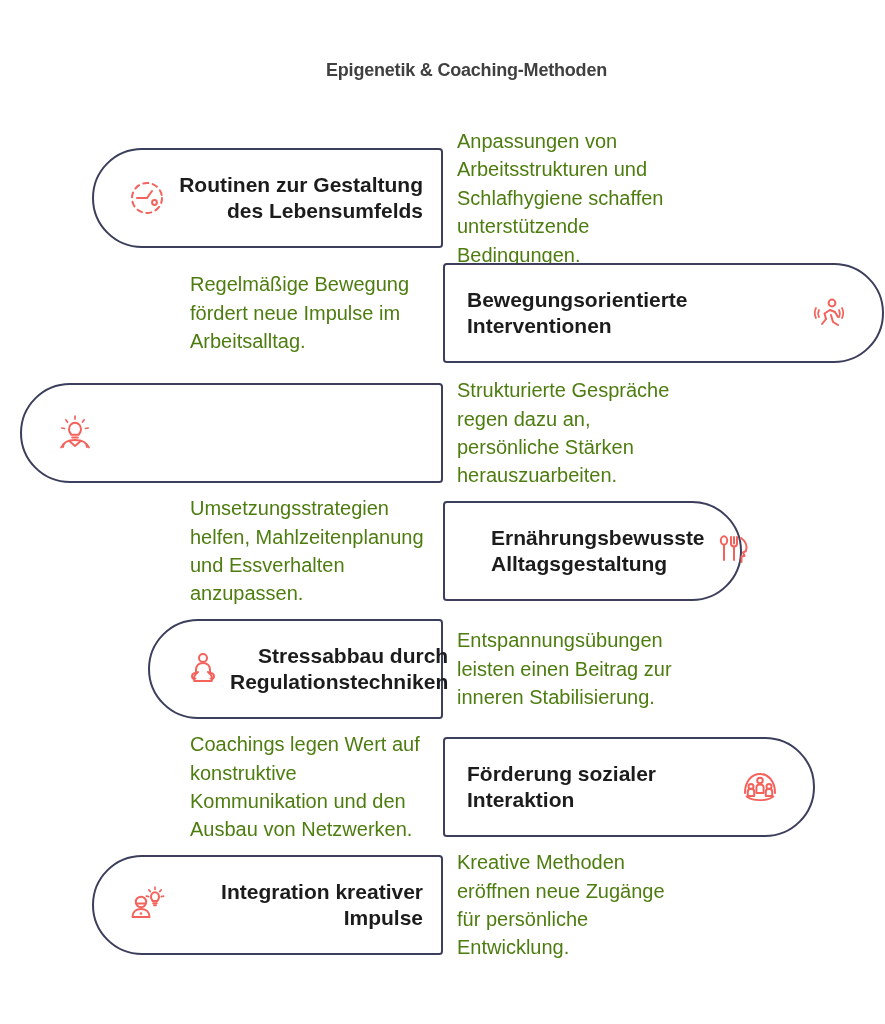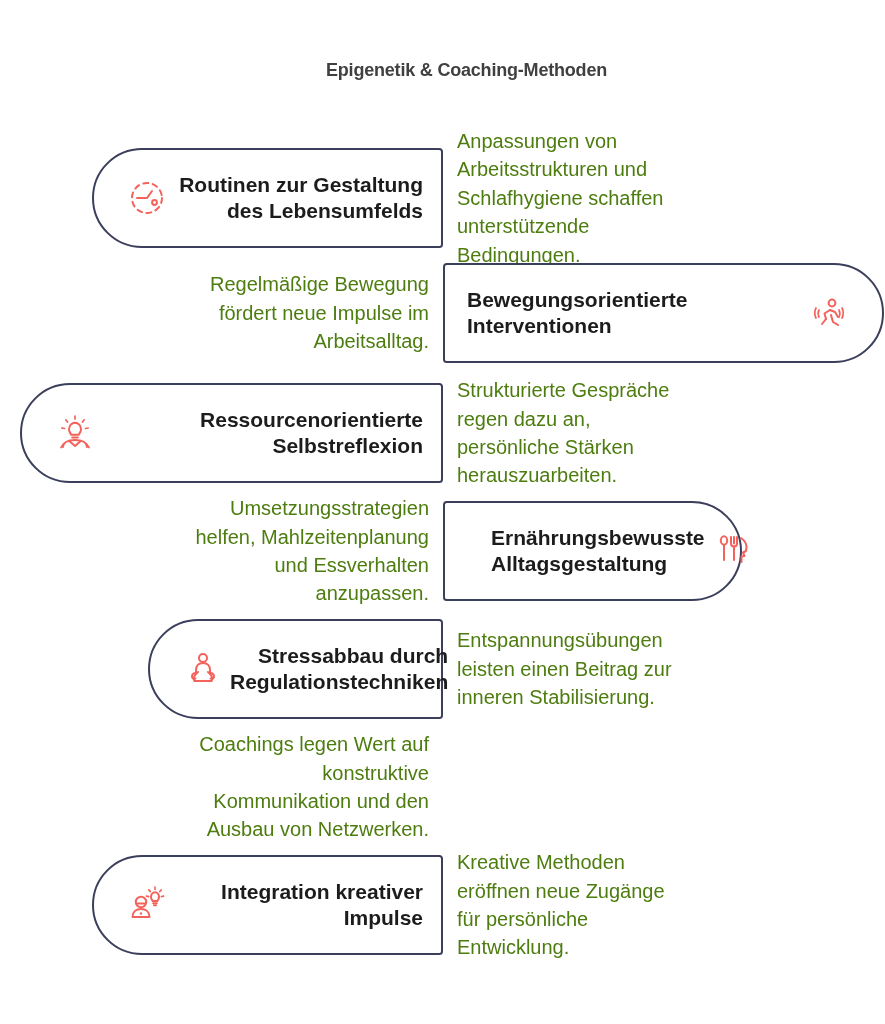--- a/index.html
+++ b/index.html
@@ -102,7 +102,7 @@
     color: #4d7c0f;
   }
   .row.left  .desc { text-align: left;  }
-  .row.right .desc { text-align: right; }
+  .row.right .desc { }
   .desc span { display: block; width: 100%; }
 
   

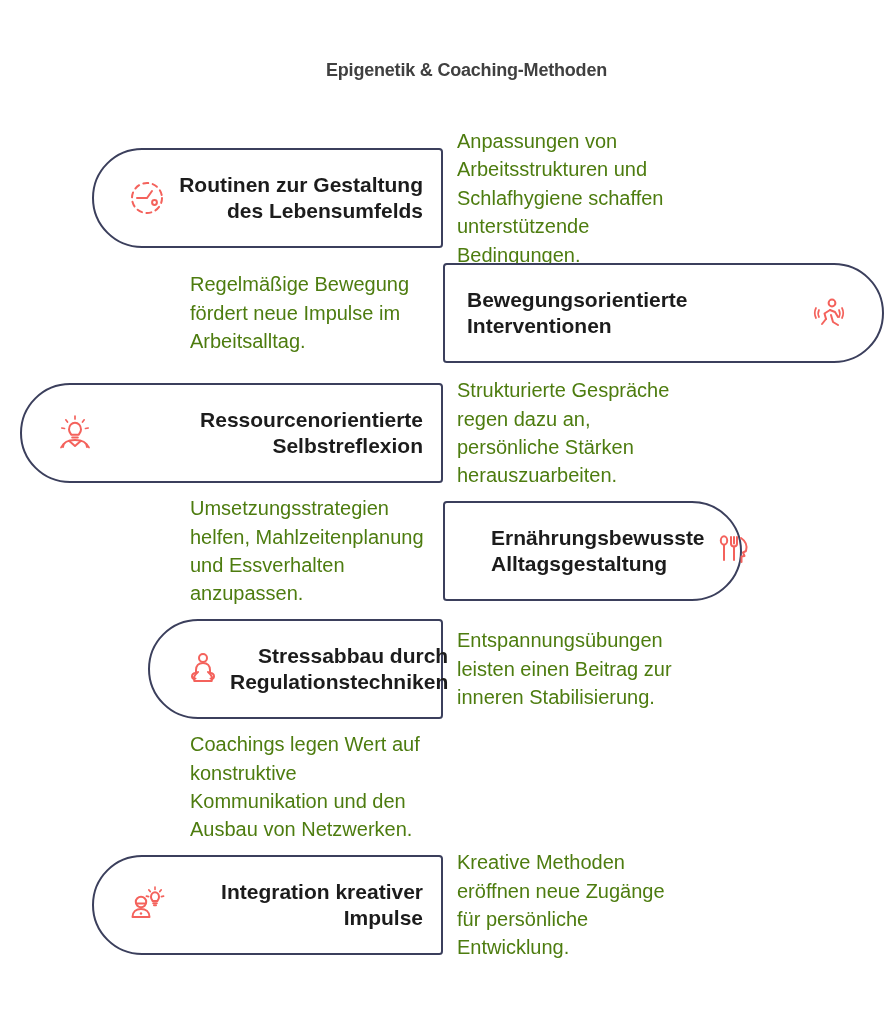--- a/index.html
+++ b/index.html
@@ -201,7 +201,6 @@
           <path d="M33.5 33 L36 36.5" stroke-width="1.7"></path>
         </svg>
       </span>
-      <span class="pill-title">Ressourcenorientierte Selbstreflexion</span>
     </div>
     <div class="desc">
       <span>Strukturierte Gespräche regen dazu an, persönliche Stärken herauszuarbeiten.</span>

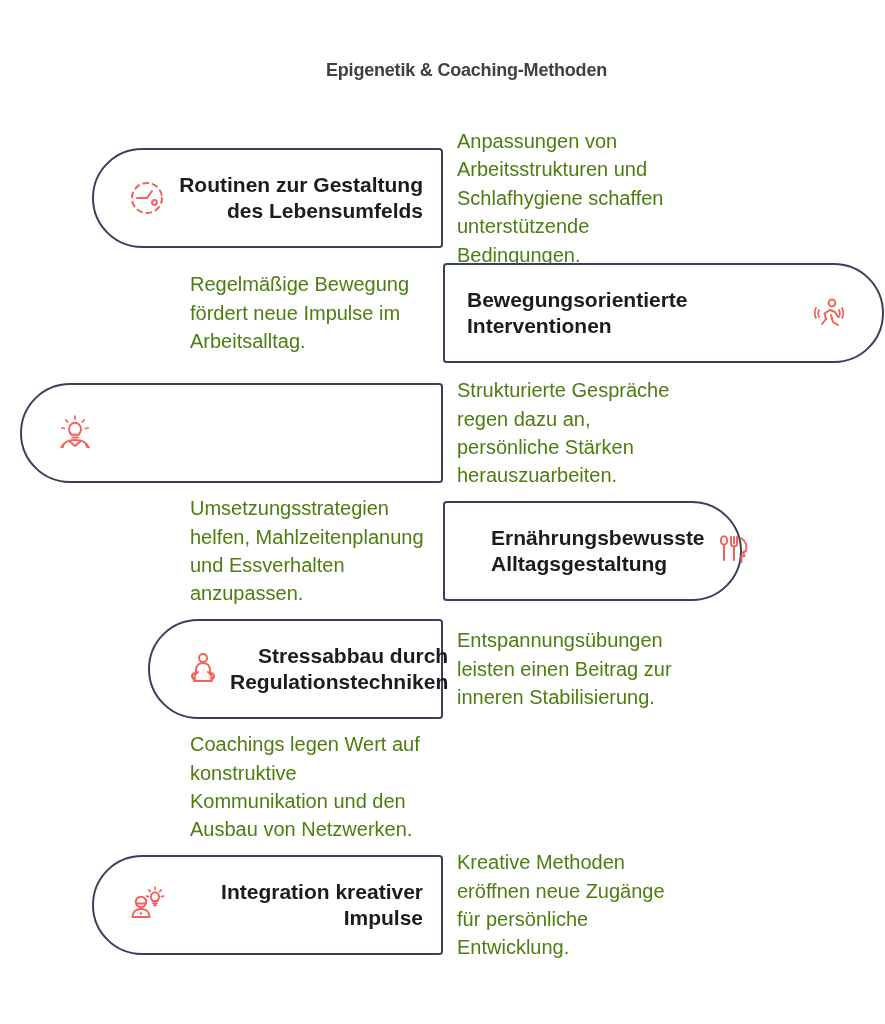--- a/index.html
+++ b/index.html
@@ -249,6 +249,21 @@
   </div>
 
   <div class="row right" id="row6">
+    <div class="pill">
+      <span class="pill-title">Förderung sozialer Interaktion</span>
+      <span class="pill-icon">
+        <svg width="44" height="44" viewBox="0 0 44 44" fill="none" stroke="#f4625c" stroke-width="2" stroke-linecap="round" stroke-linejoin="round">
+          <path d="M7 28 C7 16.5 13.5 9 22 9 C30.5 9 37 16.5 37 28"></path>
+          <path d="M8.5 31.5 C12 34 17 35.2 22 35.2 C27 35.2 32 34 35.5 31.5" stroke-width="1.7"></path>
+          <circle cx="22" cy="15.5" r="2.8"></circle>
+          <path d="M18.4 28 L18.4 22.8 C18.4 20.6 20 19.4 22 19.4 C24 19.4 25.6 20.6 25.6 22.8 L25.6 28 Z"></path>
+          <circle cx="13" cy="21.5" r="2.5"></circle>
+          <path d="M9.8 31 L9.8 26.8 C9.8 24.9 11.2 23.8 13 23.8 C14.8 23.8 16.2 24.9 16.2 26.8 L16.2 31 Z"></path>
+          <circle cx="31" cy="21.5" r="2.5"></circle>
+          <path d="M27.8 31 L27.8 26.8 C27.8 24.9 29.2 23.8 31 23.8 C32.8 23.8 34.2 24.9 34.2 26.8 L34.2 31 Z"></path>
+        </svg>
+      </span>
+    </div>
     <div class="desc">
       <span>Coachings legen Wert auf konstruktive Kommunikation und den Ausbau von Netzwerken.</span>
     </div>

